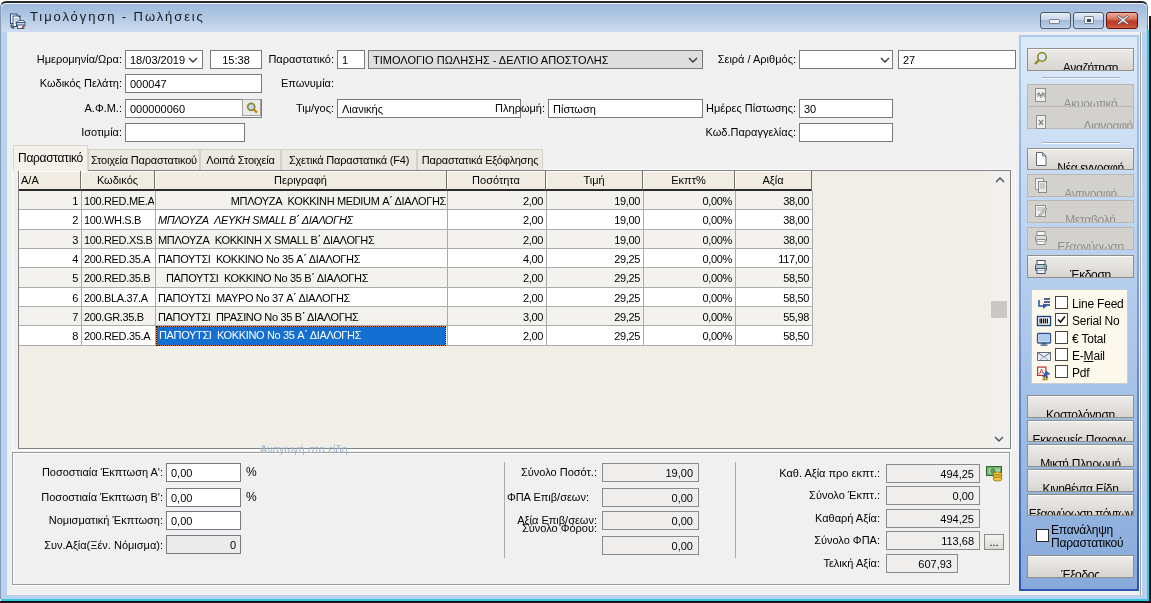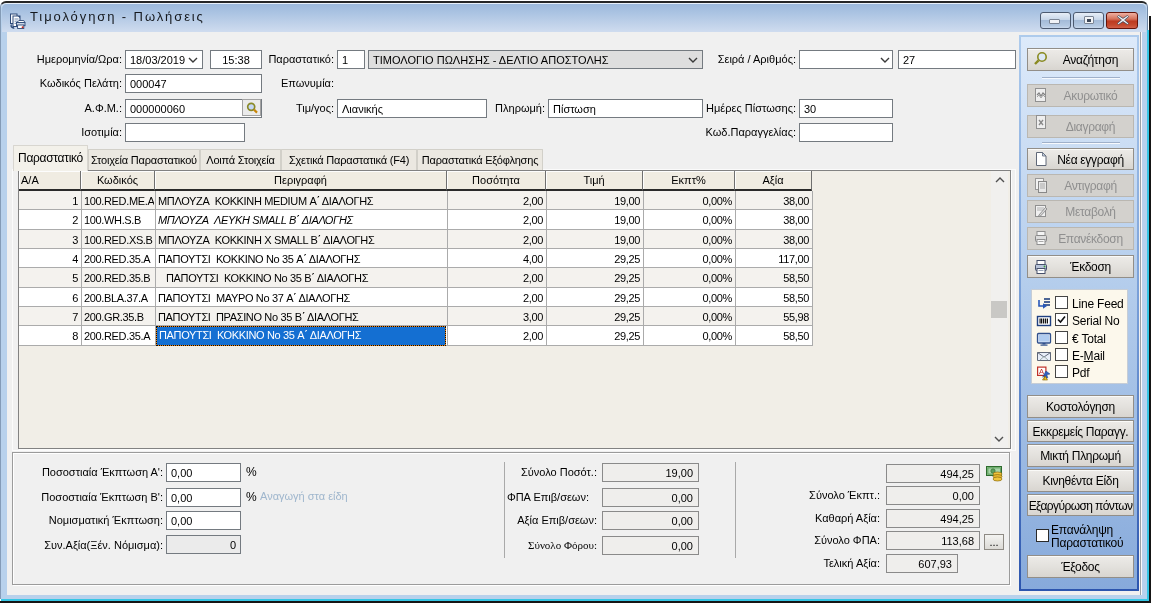--- a/index.html
+++ b/index.html
@@ -59,7 +59,7 @@
 
 #sbar-out { left:1019px; top:35px; width:120px; height:556px; background:linear-gradient(180deg,#aecbec 0%,#6f97d4 55%,#2c55ae 100%); }
 #sbar-in { left:1021px; top:37px; width:116px; height:552px; background:linear-gradient(180deg,#ddeafa 0%,#b4cdec 45%,#87aadb 100%); }
-.sbtn { position:absolute; left:1027px; width:107px; height:22.5px; border:1px solid #928e88; background:linear-gradient(180deg,#edebe8 0%,#e3e1dd 50%,#d8d5d0 100%); box-shadow:inset 0 1px 0 #fafaf8; text-align:center; padding-top:4px; font-size:12px; letter-spacing:-0.3px; white-space:nowrap; overflow:hidden; }
+.sbtn { position:absolute; left:1027px; width:107px; height:22.5px; border:1px solid #928e88; background:linear-gradient(180deg,#edebe8 0%,#e3e1dd 50%,#d8d5d0 100%); box-shadow:inset 0 1px 0 #fafaf8; text-align:center; padding-top:12px; font-size:12px; letter-spacing:-0.3px; white-space:nowrap; overflow:hidden; }
 .sbtn.dis { background:#d3d1cd; border-color:#bab7b1; color:#8f8f8f; box-shadow:none; }
 .sbtn.wide { left:1027px; width:107px; }
 .sbtn.ico { padding-left:20px; }

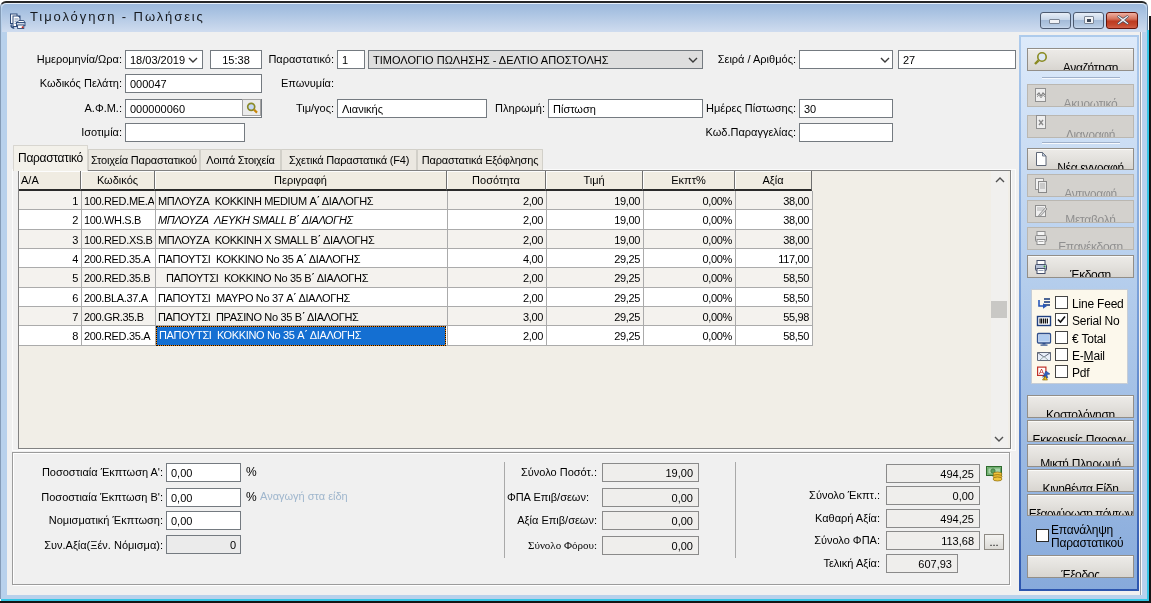--- a/index.html
+++ b/index.html
@@ -146,7 +146,7 @@
       </svg>
   </div>
   <div class="lbl" style="left:134px;width:200px;top:102px;">Τιμ/γος:</div>
-  <div class="fld" style="left:337px;top:99px;width:150px;">Λιανικής</div>
+  <div class="fld" style="left:337px;top:99px;width:184px;">Λιανικής</div>
   <div class="lbl" style="left:345px;width:200px;top:102px;">Πληρωμή:</div>
   <div class="fld" style="left:548px;top:99px;width:155px;">Πίστωση</div>
   <div class="lbl" style="left:596px;width:200px;top:102px;">Ημέρες Πίστωσης:</div>

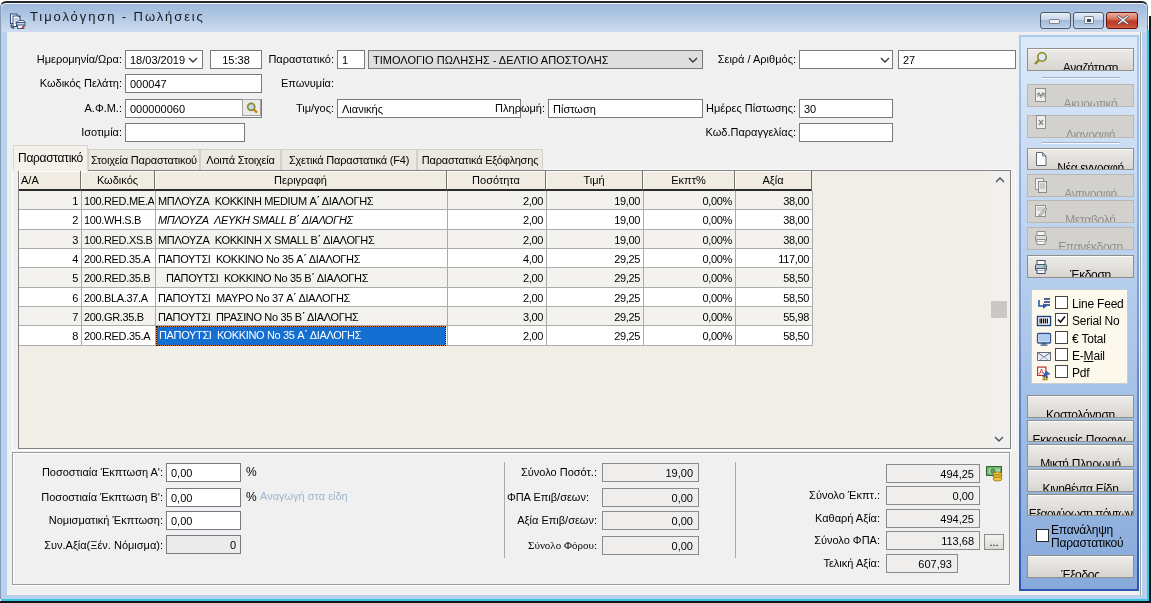--- a/index.html
+++ b/index.html
@@ -327,7 +327,7 @@
       <polyline points="4,8 6,6 8,9 10,6 12,8" fill="none" stroke="#808080" stroke-width="1.2"></polyline>
       <polyline points="4,10 6,8 8,11 10,8 12,10" fill="none" stroke="#a0a0a0" stroke-width="1"></polyline>
     </svg>
-  <div class="sbtn dis ico" style="top:115px;">Διαγραφή</div>
+  <div class="sbtn dis ico" style="top:106px;text-align:right;">Διαγραφή</div>
   <svg class="bico" style="top:114px;" width="16" height="16" viewBox="0 0 16 16">
       <rect x="3.5" y="1.5" width="9" height="13" fill="#eee" stroke="#909090"></rect>
       <line x1="6" y1="6" x2="10" y2="11" stroke="#888" stroke-width="1.3"></line>

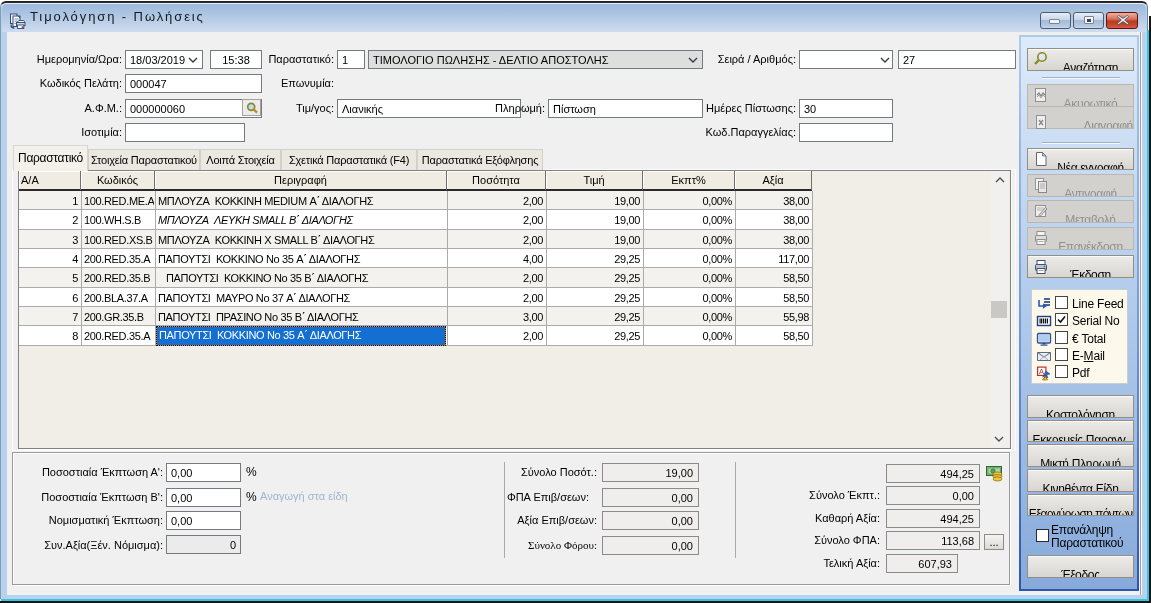--- a/index.html
+++ b/index.html
@@ -175,7 +175,7 @@
     <div class="grow odd" style="top:20.00px;">
       <div class="gc num" style="left:0px;width:59px;">1</div>
       <div class="gc" style="left:65px;width:70px;">100.RED.ME.A</div>
-      <div class="gc" style="left:139px;width:288px;">ΜΠΛΟΥΖΑ&nbsp; ΚΟΚΚΙΝΗ MEDIUM Α΄ ΔΙΑΛΟΓΗΣ</div>
+      <div class="gc" style="left:139px;width:288px;text-align:right;">ΜΠΛΟΥΖΑ&nbsp; ΚΟΚΚΙΝΗ MEDIUM Α΄ ΔΙΑΛΟΓΗΣ</div>
       <div class="gc num" style="left:428px;width:96px;">2,00</div>
       <div class="gc num" style="left:527px;width:94px;">19,00</div>
       <div class="gc num" style="left:624px;width:89px;">0,00%</div>

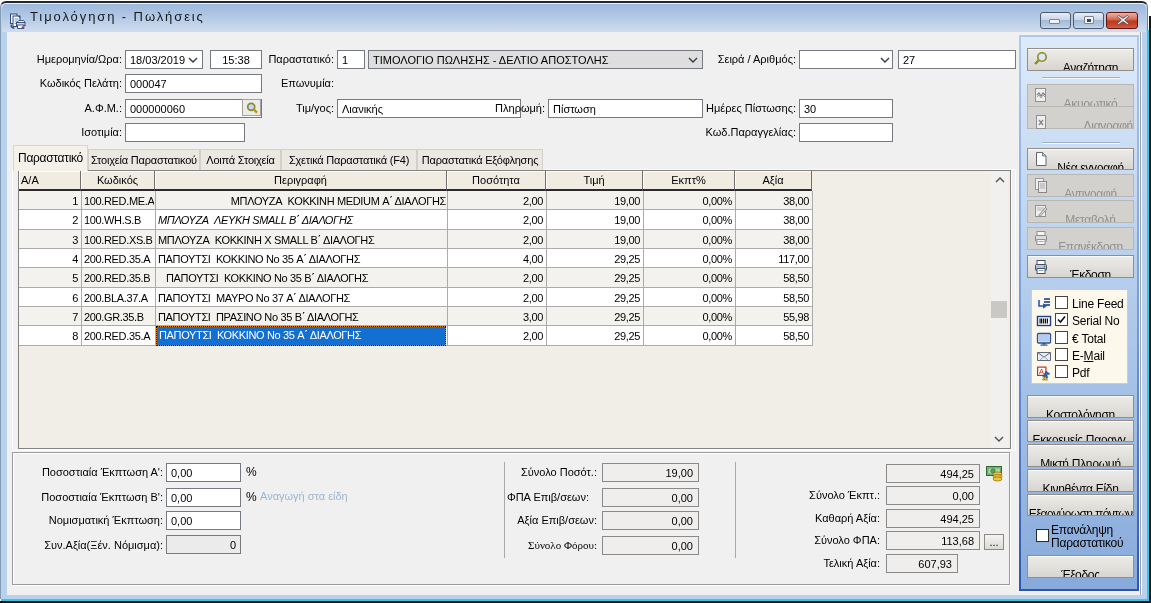--- a/index.html
+++ b/index.html
@@ -354,7 +354,7 @@
       <line x1="4" y1="7" x2="11" y2="7" stroke="#b0b0b0"></line>
       <path d="M6 12 L12.5 4.5 L14 6 L7.5 13 L5.5 13.5 z" fill="#d8d8d8" stroke="#808080" stroke-width="0.8"></path>
     </svg>
-  <div class="sbtn dis ico" style="top:227.4px;">Επανέκδοση</div>
+  <div class="sbtn dis ico" style="top:227.4px;">Εξαργύρωση</div>
   <svg class="bico" style="top:230px;" width="16" height="16" viewBox="0 0 16 16">
       <rect x="4" y="1.5" width="8" height="5" fill="#f4f4f4" stroke="#909090"></rect>
       <rect x="2.5" y="5.5" width="11" height="6" rx="1" fill="#dcdcdc" stroke="#888"></rect>

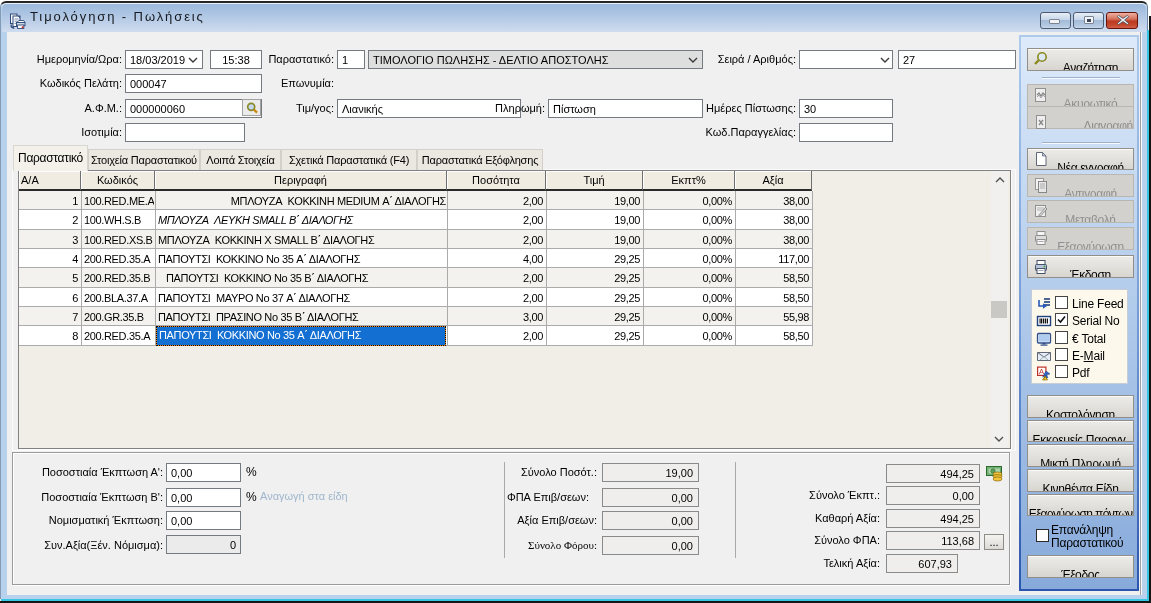--- a/index.html
+++ b/index.html
@@ -269,7 +269,7 @@
   <div class="lbl" style="left:0px;width:163px;top:466px;">Ποσοστιαία Έκπτωση  Α':</div>
   <div class="fld" style="left:166px;top:463px;width:75px;">0,00</div>
   <div class="abs" style="left:246px;top:465px;font-size:12px;">%</div>
-  <div class="abs" style="left:260px;top:490px;color:#9fb6cd;">Αναγωγή στα είδη</div>
+  <div class="abs" style="left:260px;top:443px;color:#9fb6cd;">Αναγωγή στα είδη</div>
   <div class="lbl" style="left:0px;width:163px;top:491px;">Ποσοστιαία Έκπτωση  Β':</div>
   <div class="fld" style="left:166px;top:488px;width:75px;">0,00</div>
   <div class="abs" style="left:246px;top:490px;font-size:12px;">%</div>

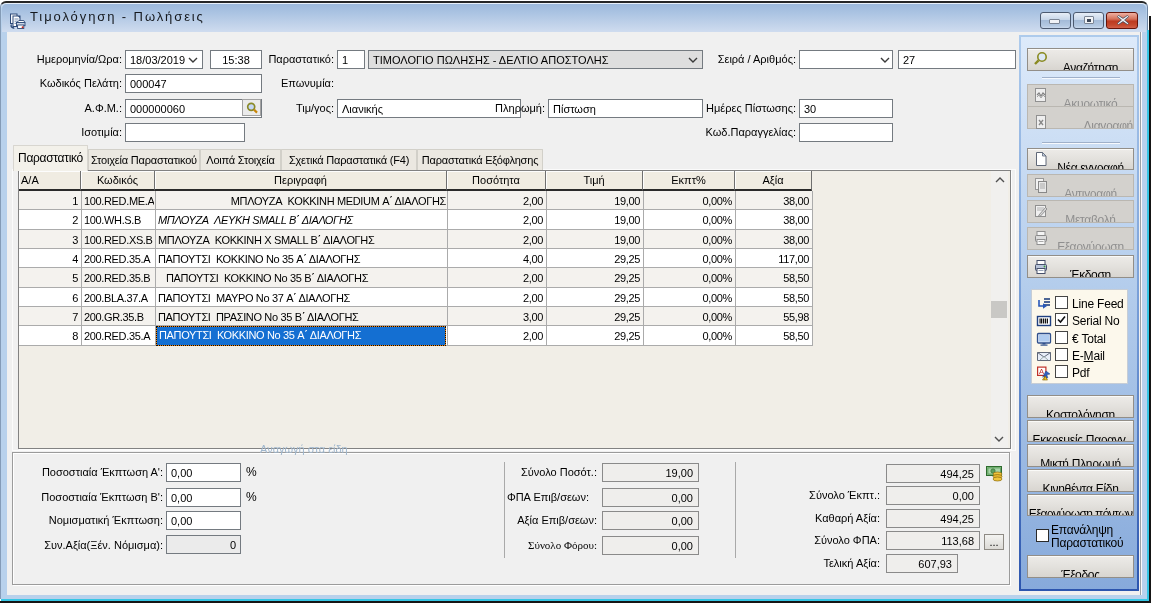--- a/index.html
+++ b/index.html
@@ -290,6 +290,7 @@
   <div class="lbl" style="left:397px;width:200px;top:539px;font-family:Liberation Serif, serif;">Σύνολο Φόρου:</div>
   <div class="fld total" style="left:602px;top:536px;width:97px;">0,00</div>
 
+  <div class="lbl" style="left:680px;width:200px;top:467px;">Καθ. Αξία προ εκπτ.:</div>
   <div class="fld total" style="left:886px;top:464px;width:94px;">494,25</div>
   <div class="lbl" style="left:680px;width:200px;top:489px;">Σύνολο Έκπτ.:</div>
   <div class="fld total" style="left:886px;top:486px;width:94px;">0,00</div>

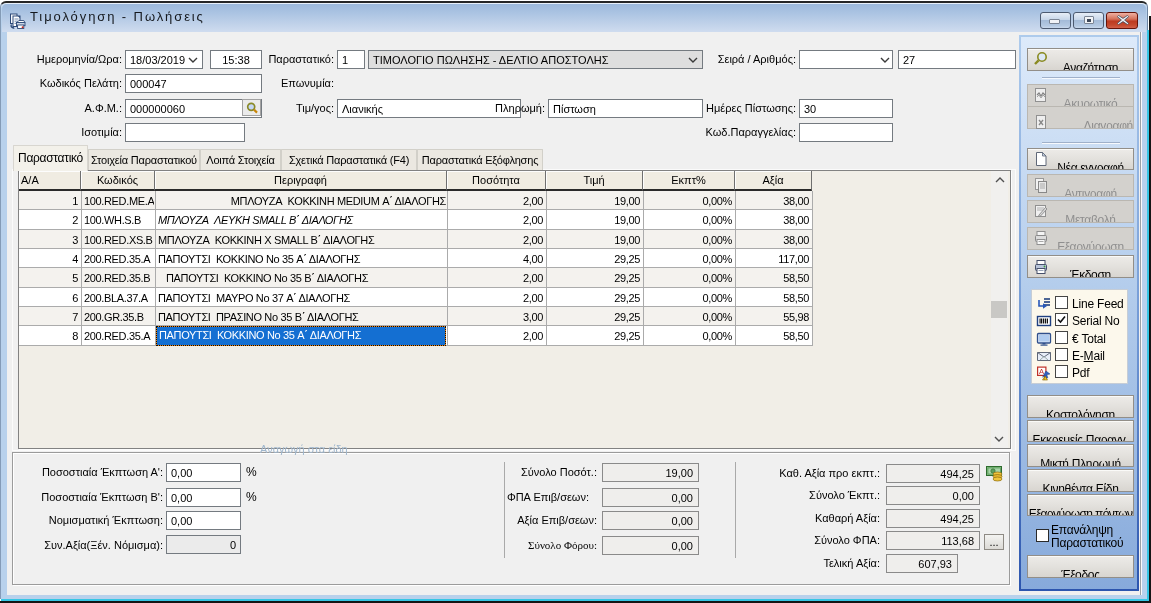--- a/index.html
+++ b/index.html
@@ -287,7 +287,7 @@
   <div class="fld total" style="left:602px;top:488px;width:97px;">0,00</div>
   <div class="lbl" style="left:397px;width:200px;top:514px;">Αξία Επιβ/σεων:</div>
   <div class="fld total" style="left:602px;top:511px;width:97px;">0,00</div>
-  <div class="lbl" style="left:397px;width:200px;top:539px;font-family:Liberation Serif, serif;">Σύνολο Φόρου:</div>
+  <div class="lbl" style="left:397px;width:200px;top:522px;">Σύνολο Φόρου:</div>
   <div class="fld total" style="left:602px;top:536px;width:97px;">0,00</div>
 
   <div class="lbl" style="left:680px;width:200px;top:467px;">Καθ. Αξία προ εκπτ.:</div>

